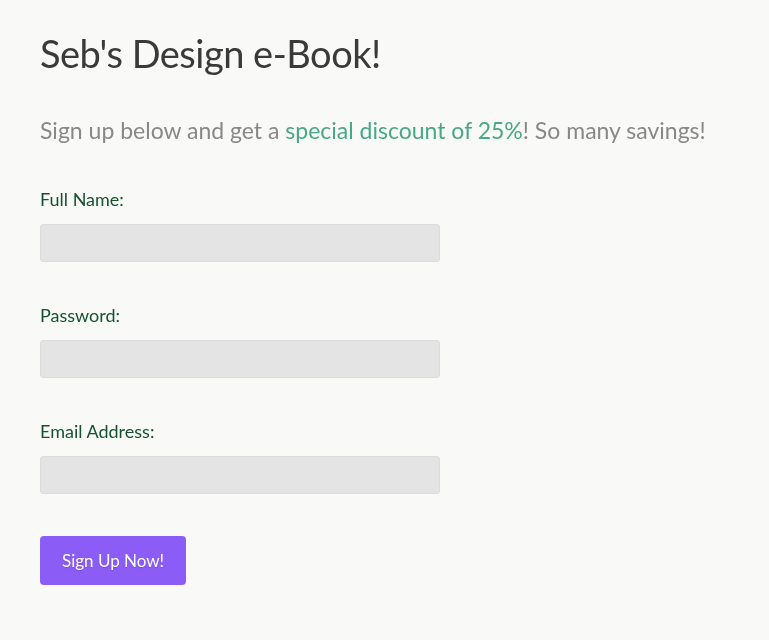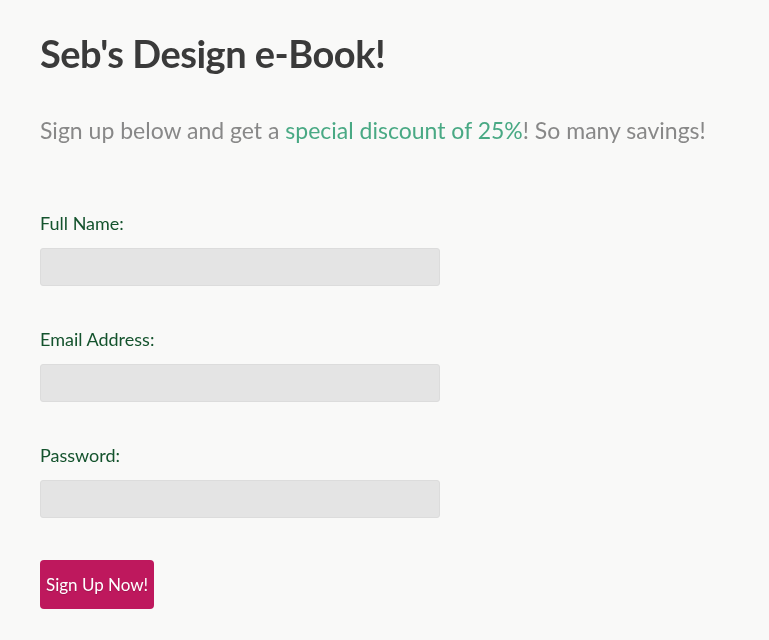--- a/index.html
+++ b/index.html
@@ -17,7 +17,7 @@
     }
     .page-title {
       font-size: 38px;
-      font-weight: 700;
+      font-weight: 400;
       color: #3a3a3a;
       margin-bottom: 38px;
       letter-spacing: -0.5px;

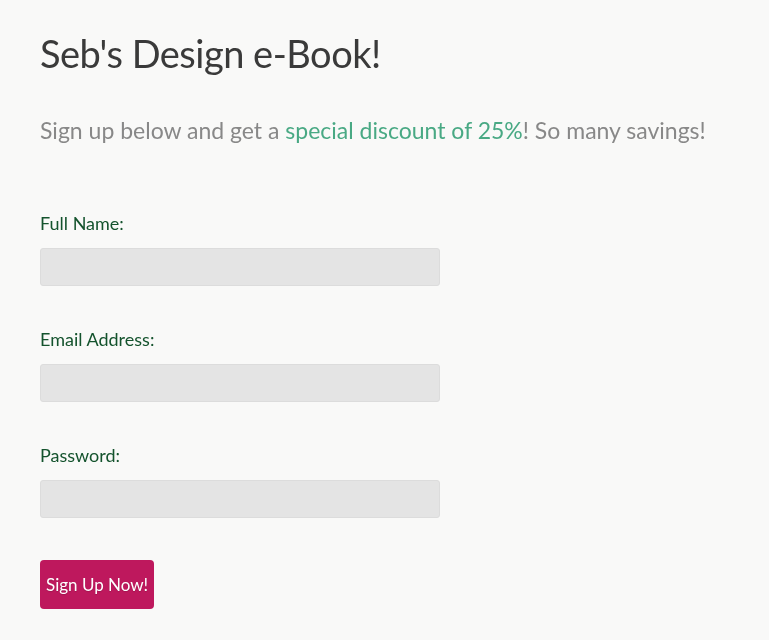--- a/index.html
+++ b/index.html
@@ -26,7 +26,7 @@
       font-size: 23px;
       color: #888888;
       line-height: 1.4;
-      margin-bottom: 66px;
+      margin-bottom: 42px;
       font-weight: 400;
     }
     .subtitle .highlight {

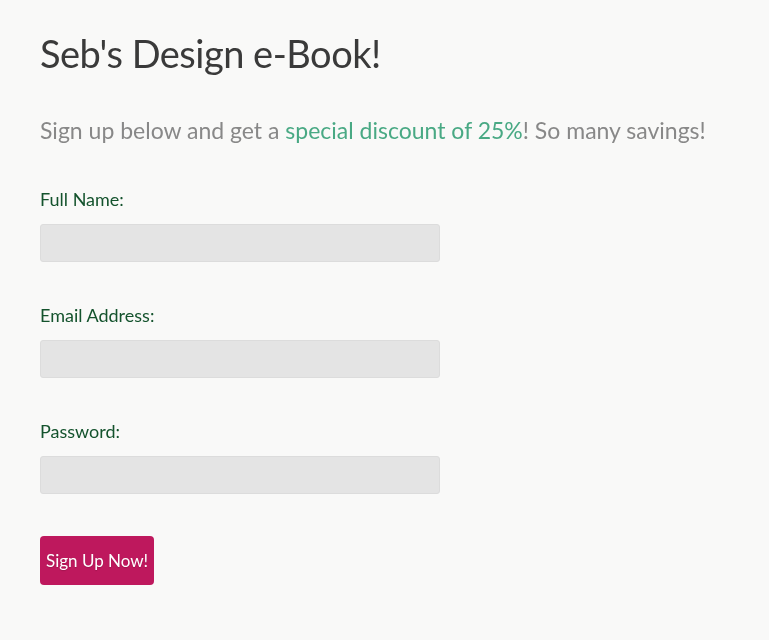--- a/index.html
+++ b/index.html
@@ -81,13 +81,13 @@
   </div>
 
   <div class="form-group">
-    <label class="form-label">Email Address:</label>
-    <input type="email" class="form-input" value="" style="">
+    <label class="form-label">Password:</label>
+    <input type="password" class="form-input" value="" style="">
   </div>
 
   <div class="form-group">
-    <label class="form-label">Password:</label>
-    <input type="password" class="form-input" value="" style="">
+    <label class="form-label">Email Address:</label>
+    <input type="email" class="form-input" value="" style="">
   </div>
 
   <button type="submit" class="signup-button">Sign Up Now!</button>

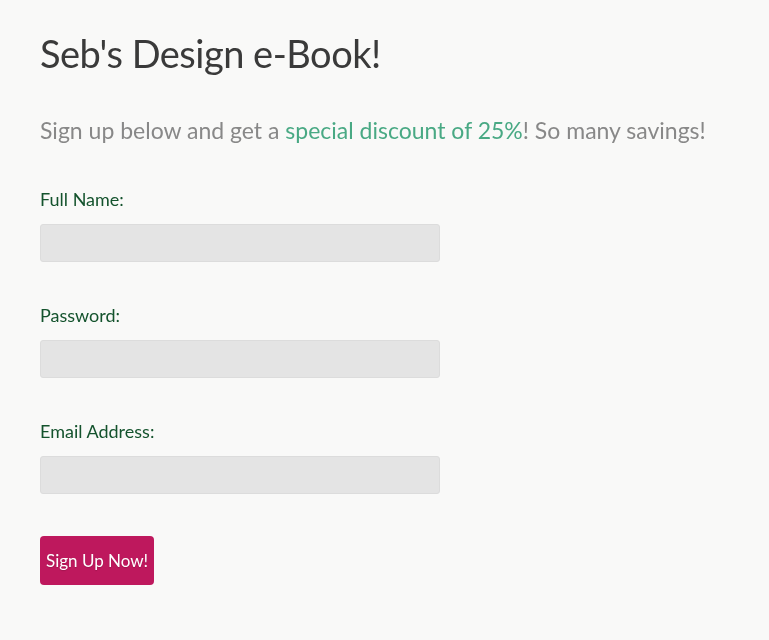--- a/index.html
+++ b/index.html
@@ -53,11 +53,11 @@
       font-family: inherit;
     }
     .signup-button {
-      background-color: #be185d;
+      background-color: #8b5cf6;
       color: #ffffff;
       border: none;
       border-radius: 4px;
-      padding: 14px 6px;
+      padding: 14px 22px;
       font-size: 17px;
       font-weight: 400;
       cursor: pointer;

